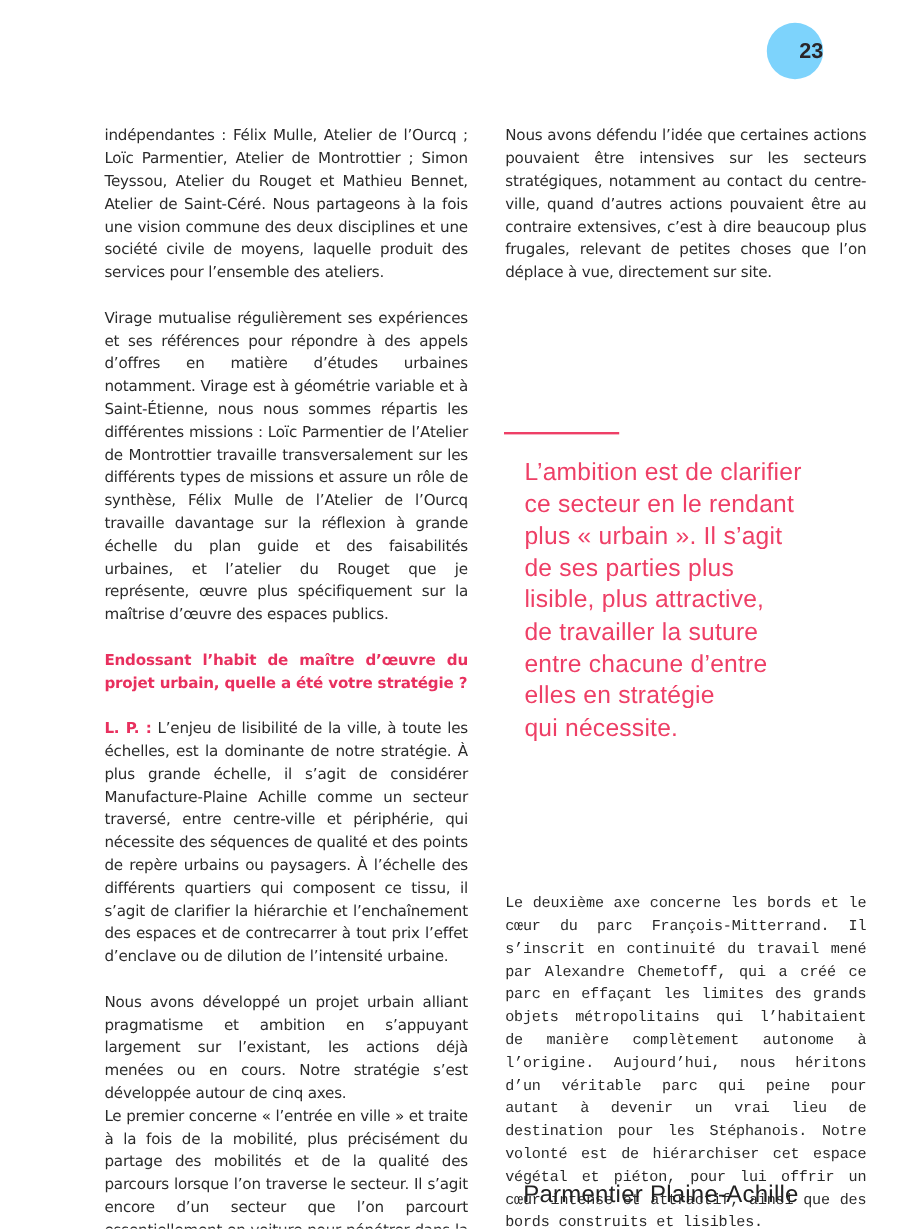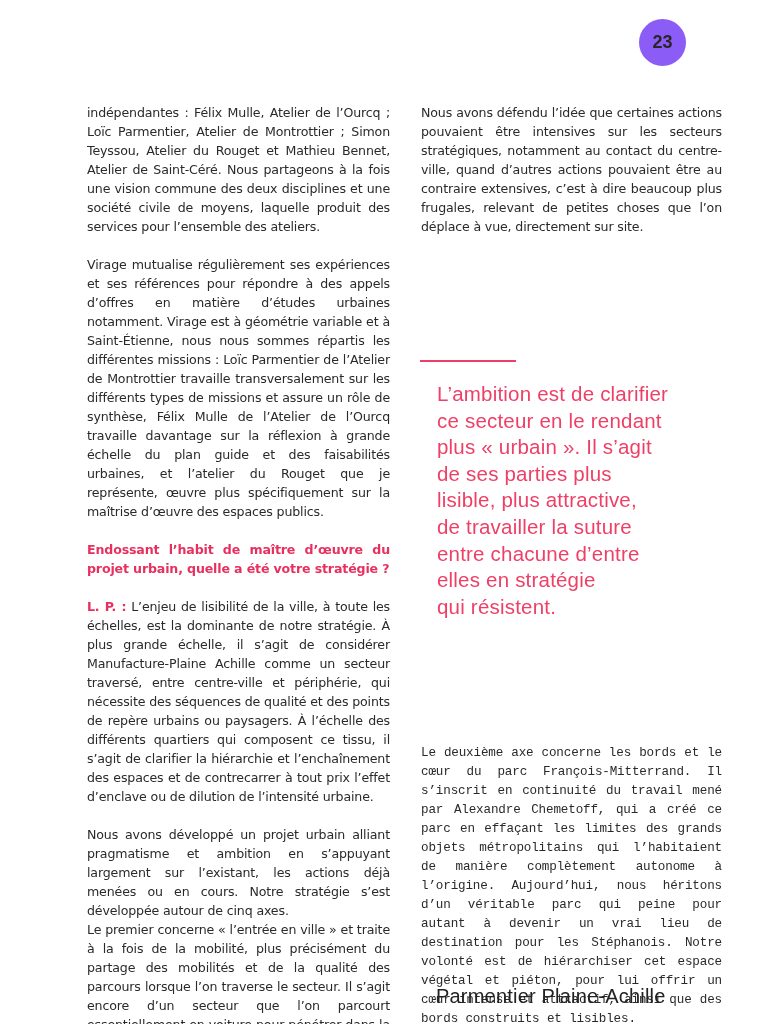--- a/index.html
+++ b/index.html
@@ -13,11 +13,11 @@
   .page-number {
     position: absolute; left: 639px; top: 19px;
     width: 47px; height: 47px; border-radius: 50%;
-    background: #8b5cf6;
+    background: #7dd3fc;
     color: #2a2528;
     font-family: "Liberation Sans", sans-serif;
     font-weight: bold; font-size: 18px;
-    display: flex; align-items: center; justify-content: center;
+    display: flex; align-items: center; justify-content: flex-end;
   }
   .col {
     position: absolute;

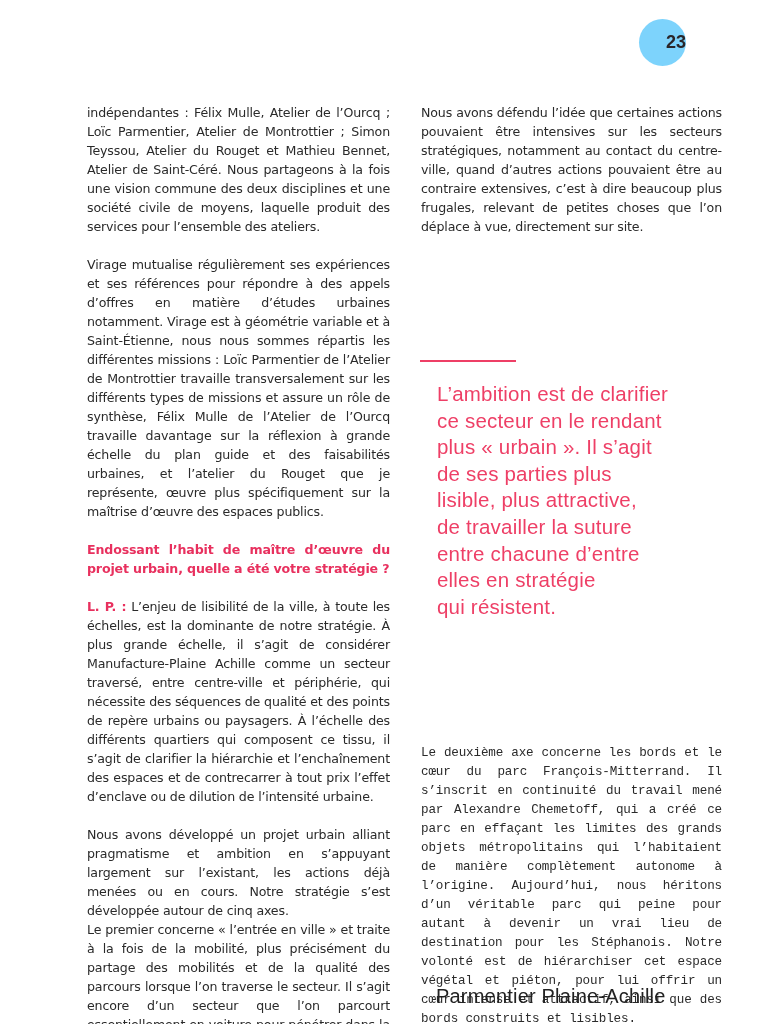--- a/index.html
+++ b/index.html
@@ -89,7 +89,7 @@
   <div>de travailler la suture</div>
   <div>entre chacune d’entre</div>
   <div>elles en stratégie</div>
-  <div>qui résistent.</div>
+  <div>qui nécessite.</div>
 </div>
 
 <div class="col col-right-bottom">

